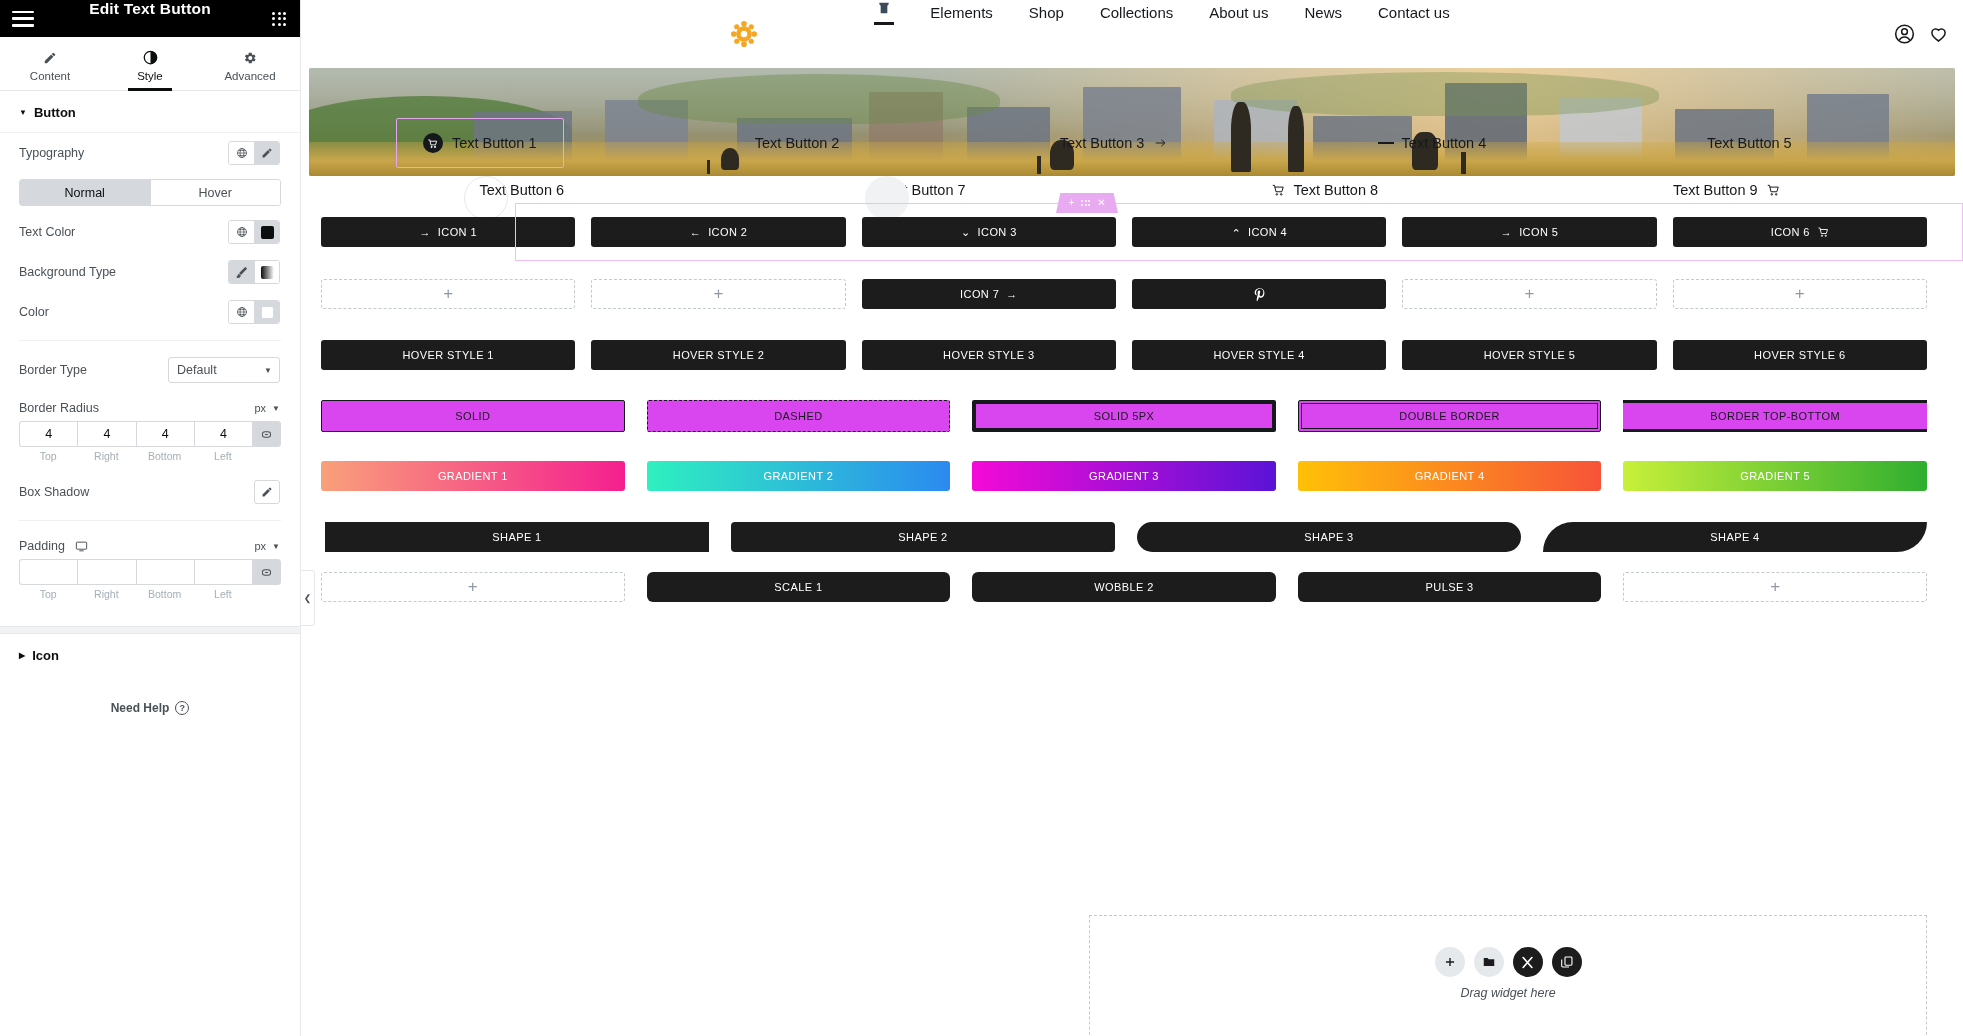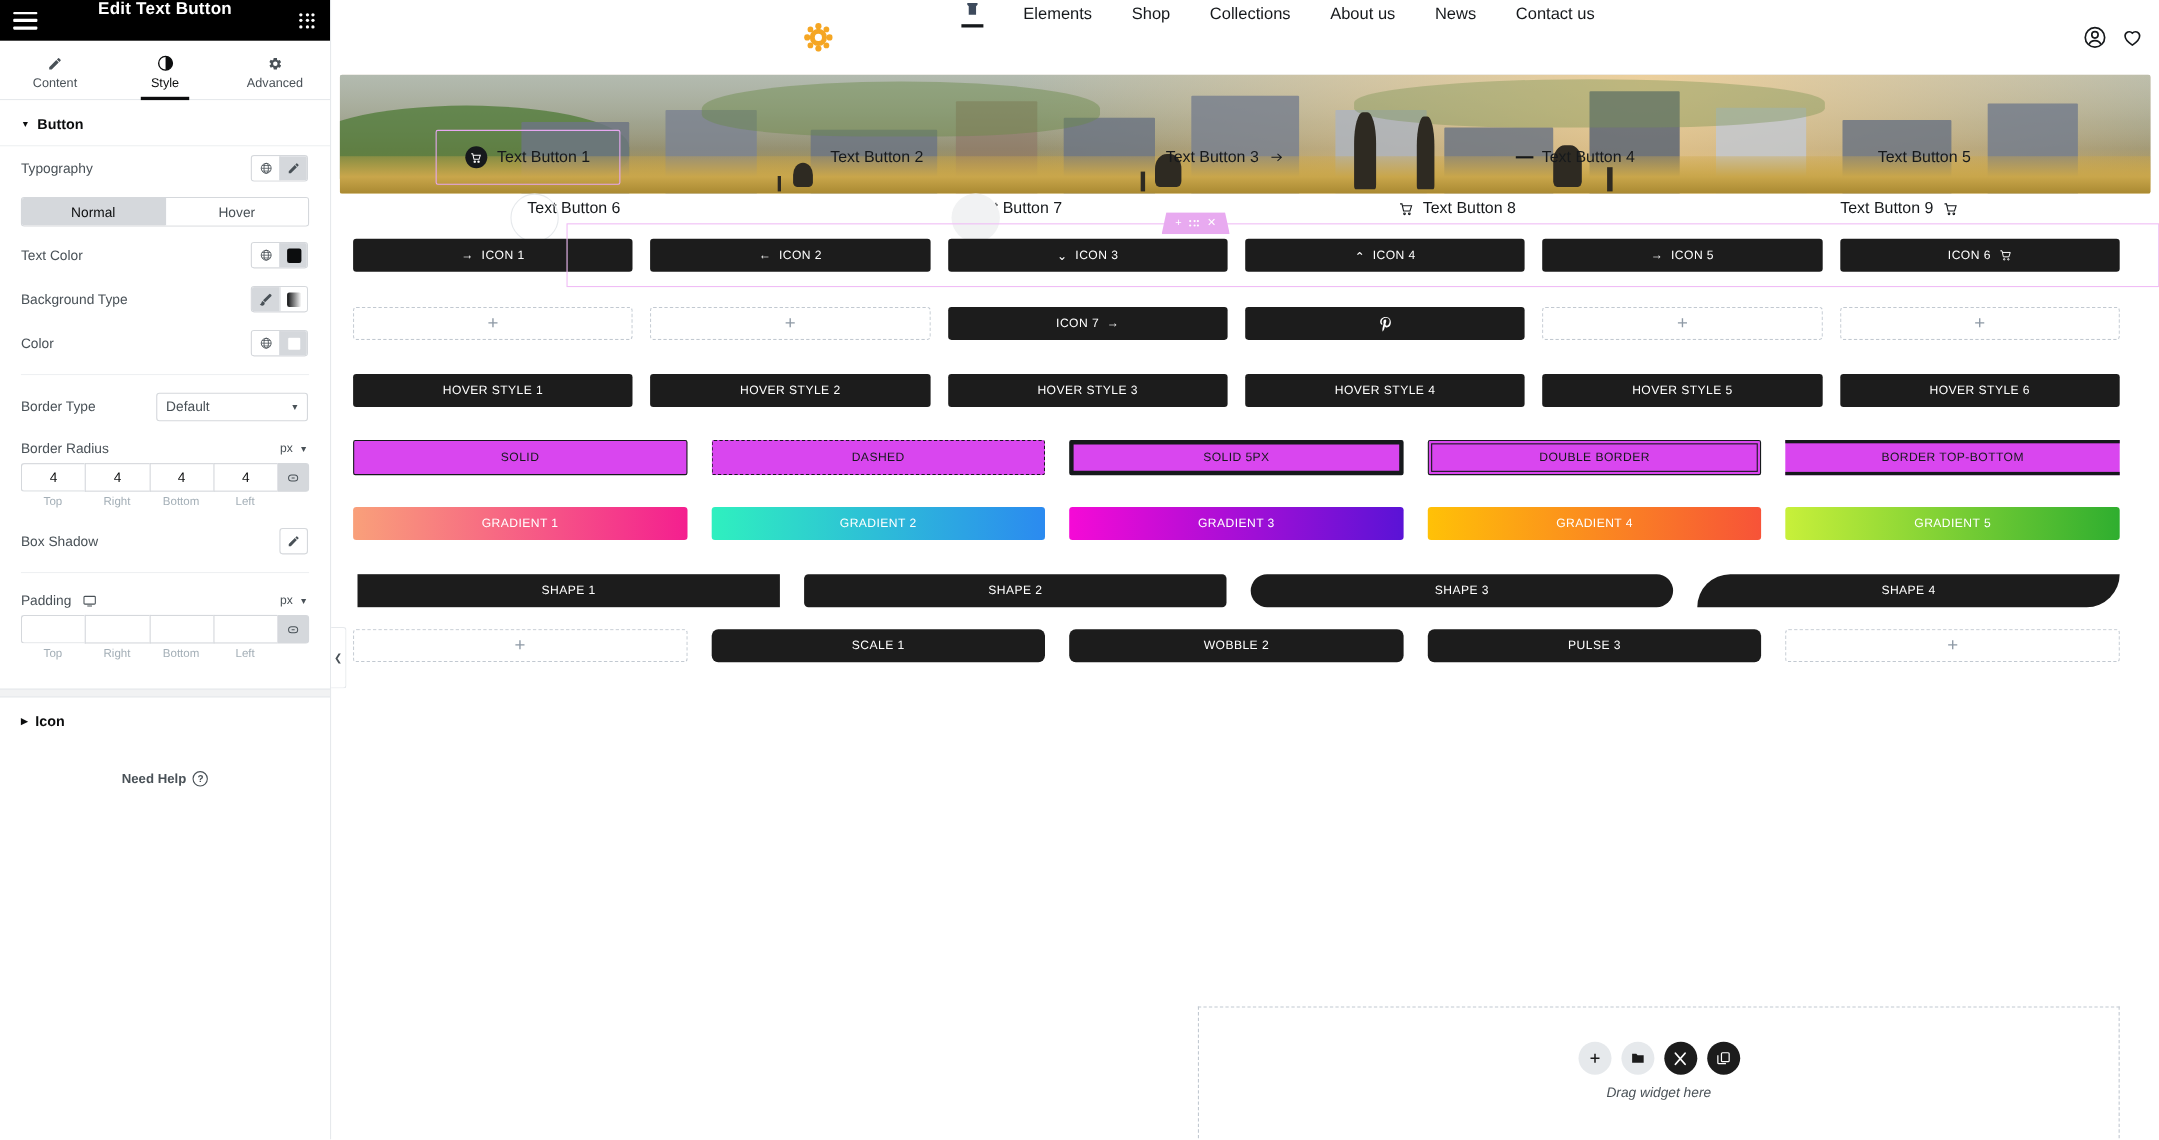--- a/index.html
+++ b/index.html
@@ -90,7 +90,7 @@
   .divider { height: 1px; background: #eef0f2; margin: 8px 19px; }
 
   .select {
-    width: 138px; height: 26px; border: 1px solid #d5d8dc; border-radius: 3px;
+    width: 112px; height: 26px; border: 1px solid #d5d8dc; border-radius: 3px;
     font-size: 12.5px; color: #495157; display: flex; align-items: center;
     padding: 0 8px; position: relative; background: #fff; cursor: pointer;
   }

